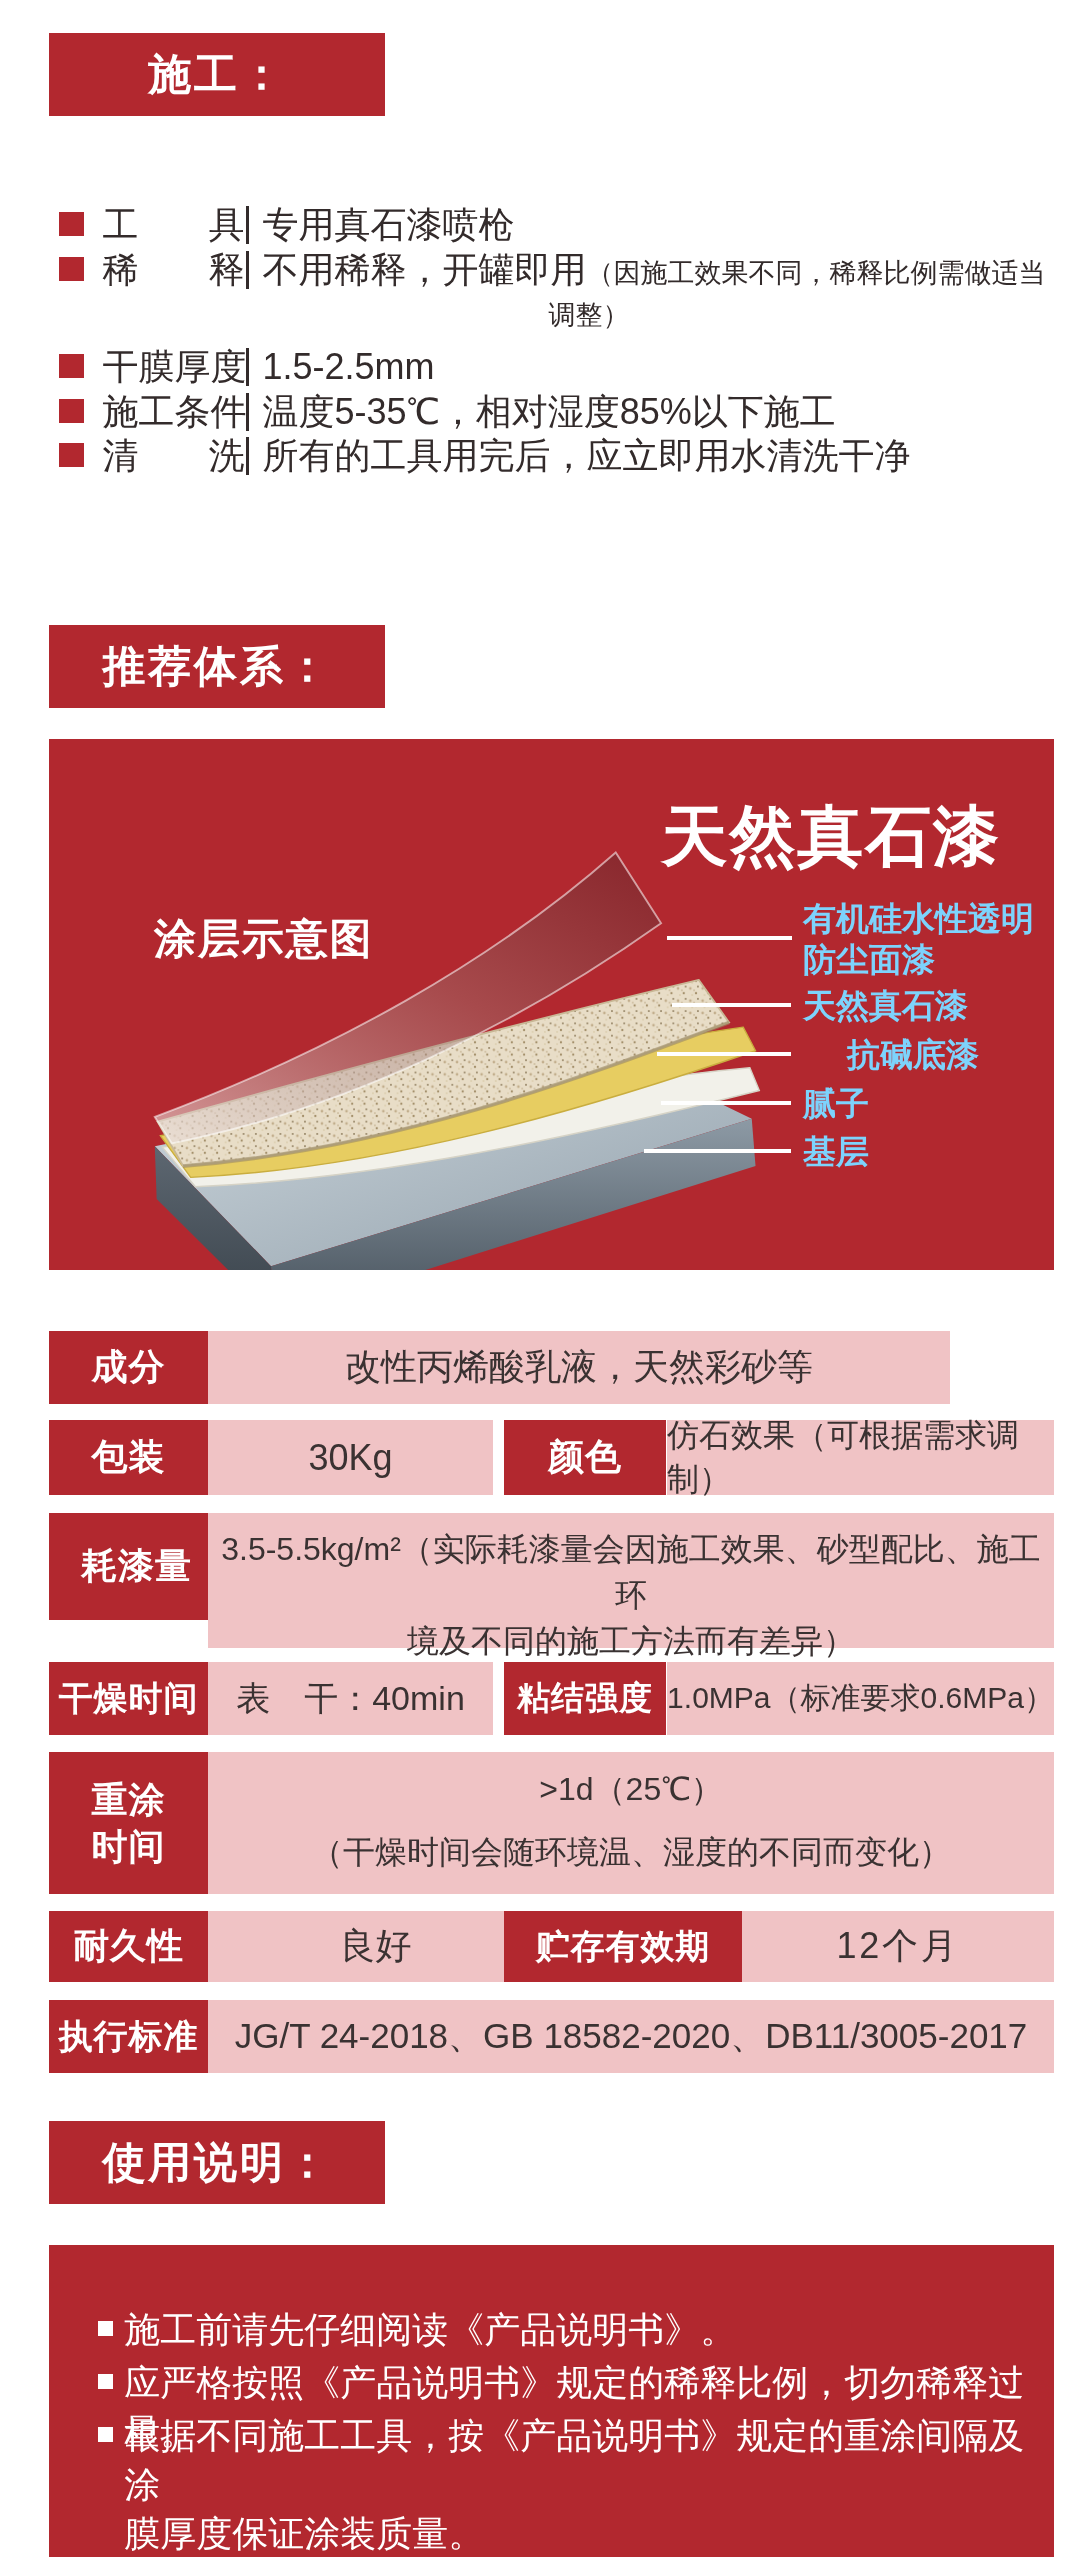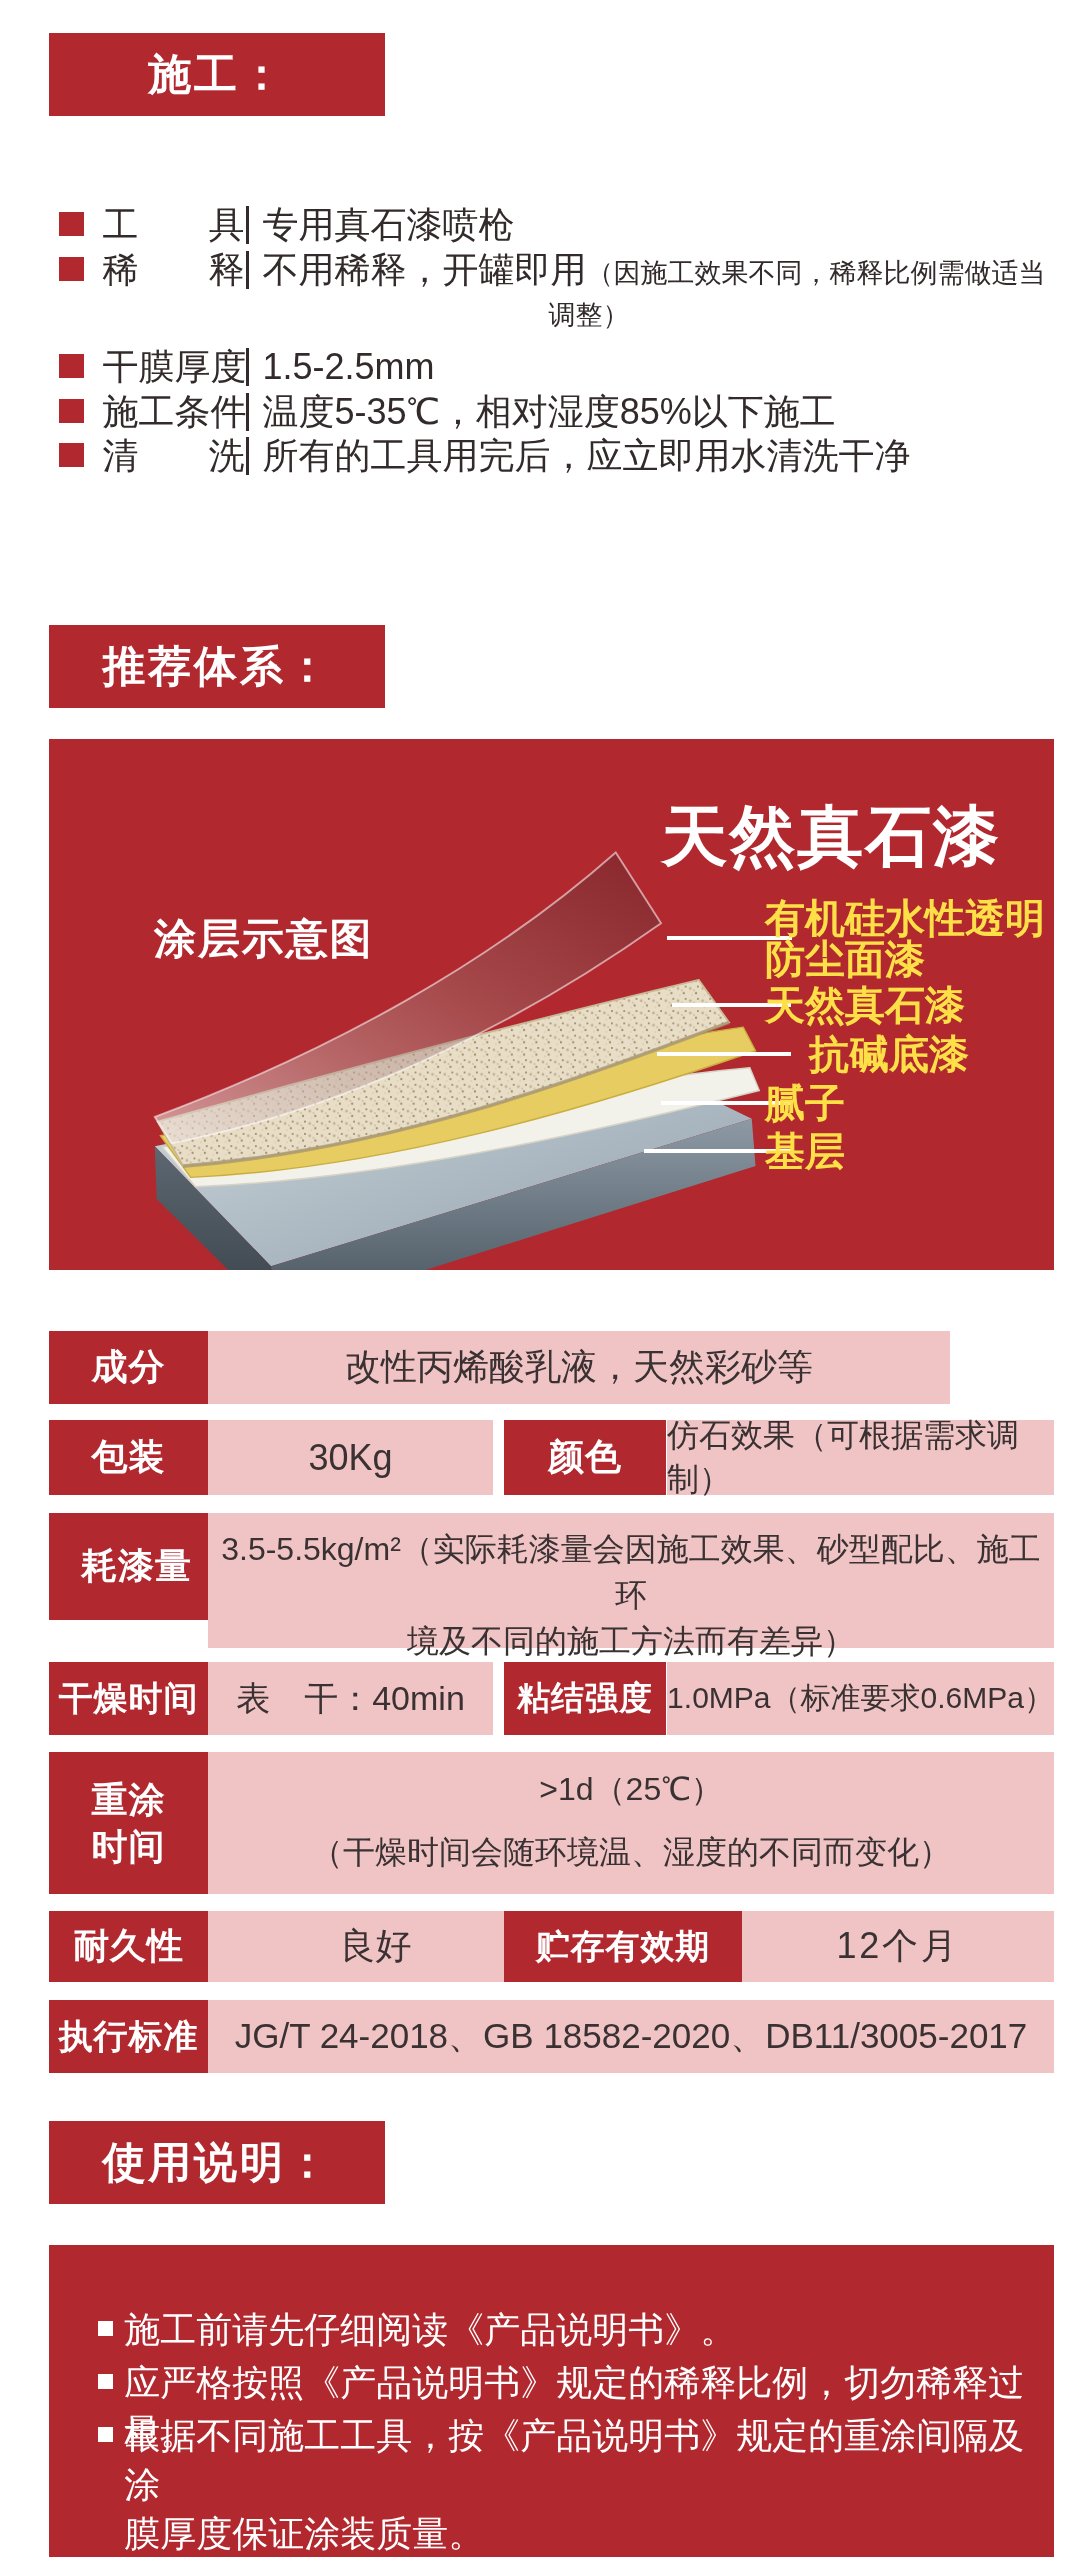--- a/index.html
+++ b/index.html
@@ -36,7 +36,7 @@
   .panel-caption{position:absolute;left:105px;top:172px;color:#fff;font-size:42px;font-weight:700;letter-spacing:1.9px;}
   .diagram{position:absolute;left:0;top:0;}
   .callout-line{position:absolute;height:3.8px;background:#fff;}
-  .callout-label{position:absolute;left:716px;color:#fde047;font-size:40px;font-weight:700;line-height:41px;white-space:nowrap;}
+  .callout-label{position:absolute;left:754px;color:#7dd3fc;font-size:33px;font-weight:700;line-height:41px;white-space:nowrap;}
   
   .cell{position:absolute;display:flex;align-items:center;justify-content:center;}
   .cell.lab{background:var(--red);color:#fff;font-size:36px;font-weight:700;letter-spacing:0.9px;}

